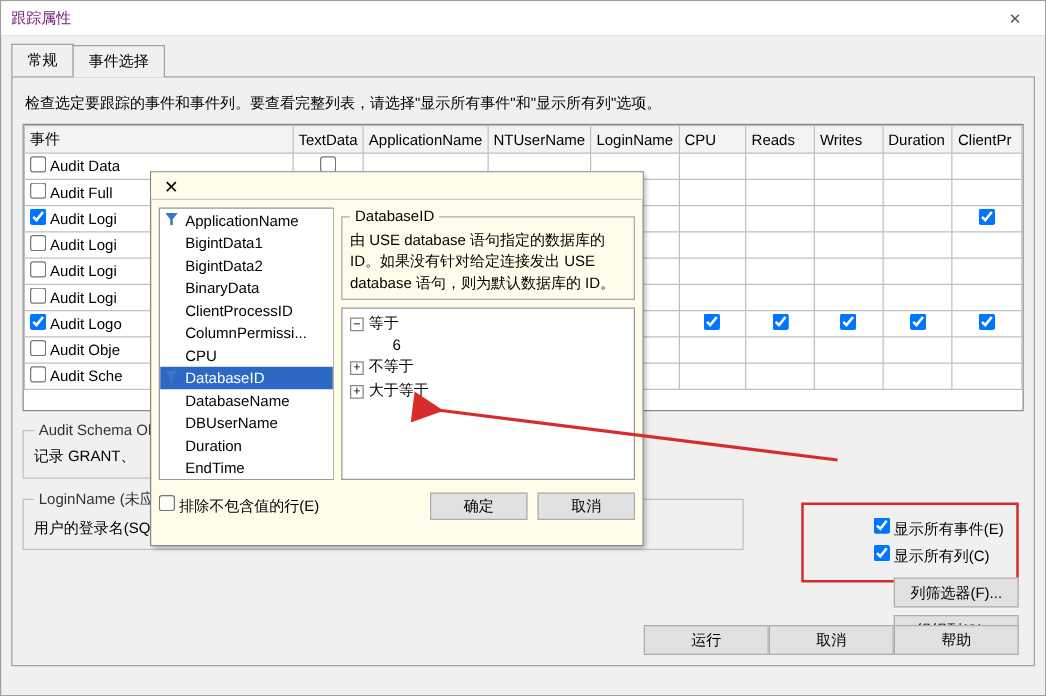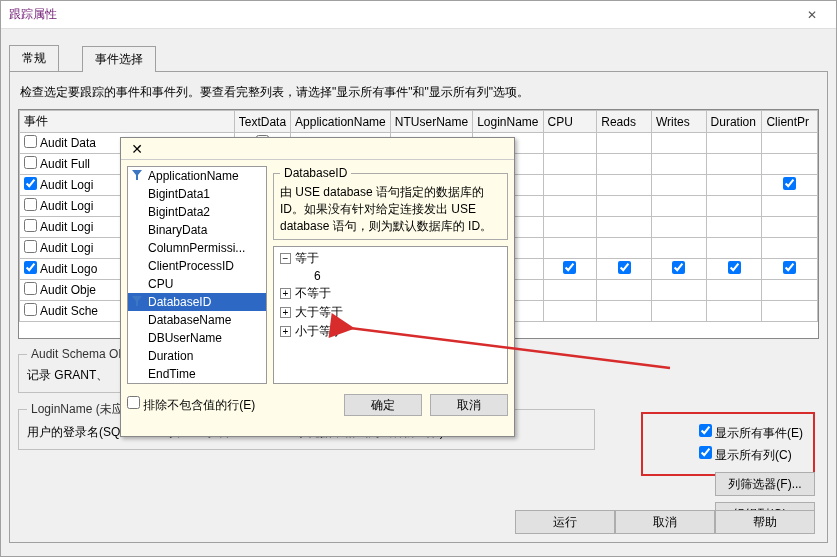--- a/index.html
+++ b/index.html
@@ -12,7 +12,7 @@
 .titlebar .close { width: 32px; height: 20px; text-align: center; line-height: 20px; color: #555; cursor: pointer; }
 
 
-.tabs { display: flex; padding: 16px 8px 0 8px; gap: 24px; }
+.tabs { display: flex; padding: 6px 8px 0 8px; }
 .tab { padding: 4px 12px; border: 1px solid #a0a0a0; border-bottom: none; background: #f0f0f0; cursor: pointer; margin-right: -1px; }
 .tab.active { background: #f0f0f0; position: relative; top: 1px; z-index: 2; }
 .tab-body { border: 1px solid #a0a0a0; margin: 0 8px; padding: 8px; height: 472px; position: relative; }

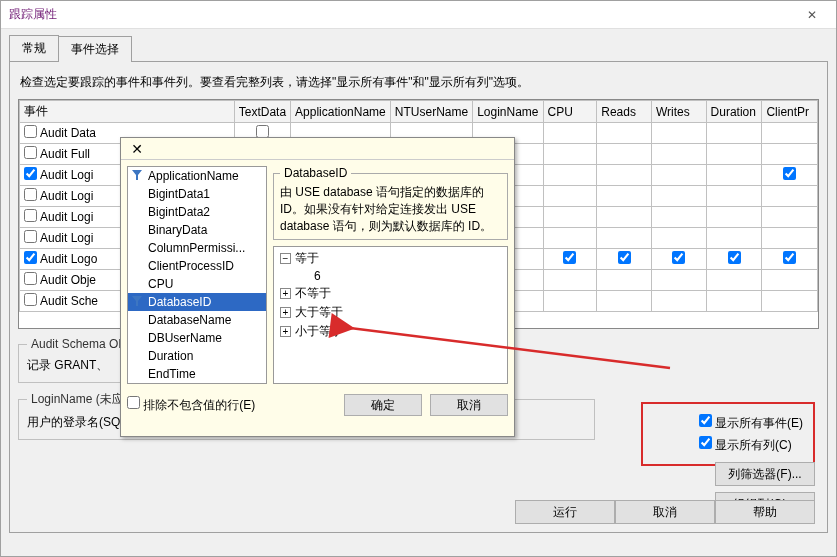--- a/index.html
+++ b/index.html
@@ -258,8 +258,8 @@
         <div class="it">BigintData1</div>
         <div class="it">BigintData2</div>
         <div class="it">BinaryData</div>
+        <div class="it">ClientProcessID</div>
         <div class="it">ColumnPermissi...</div>
-        <div class="it">ClientProcessID</div>
         <div class="it">CPU</div>
         <div class="it funnel sel">DatabaseID</div>
         <div class="it">DatabaseName</div>

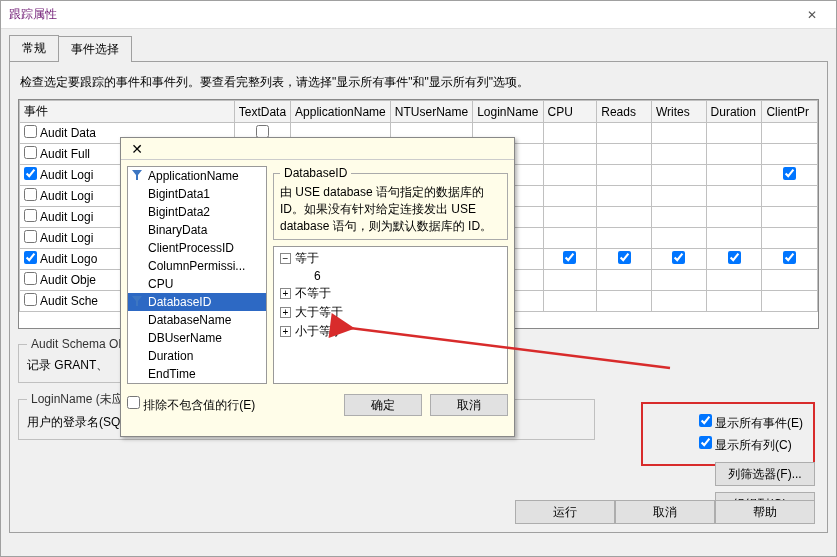--- a/index.html
+++ b/index.html
@@ -278,7 +278,6 @@
         <div class="tree-row tree-ind1">6</div>
         <div class="tree-row"><span class="tree-sq">+</span><span>不等于</span></div>
         <div class="tree-row"><span class="tree-sq">+</span><span>大于等于</span></div>
-        <div class="tree-row"><span class="tree-sq">+</span><span>小于等于</span></div>
       </div>
     </div>
   </div>

